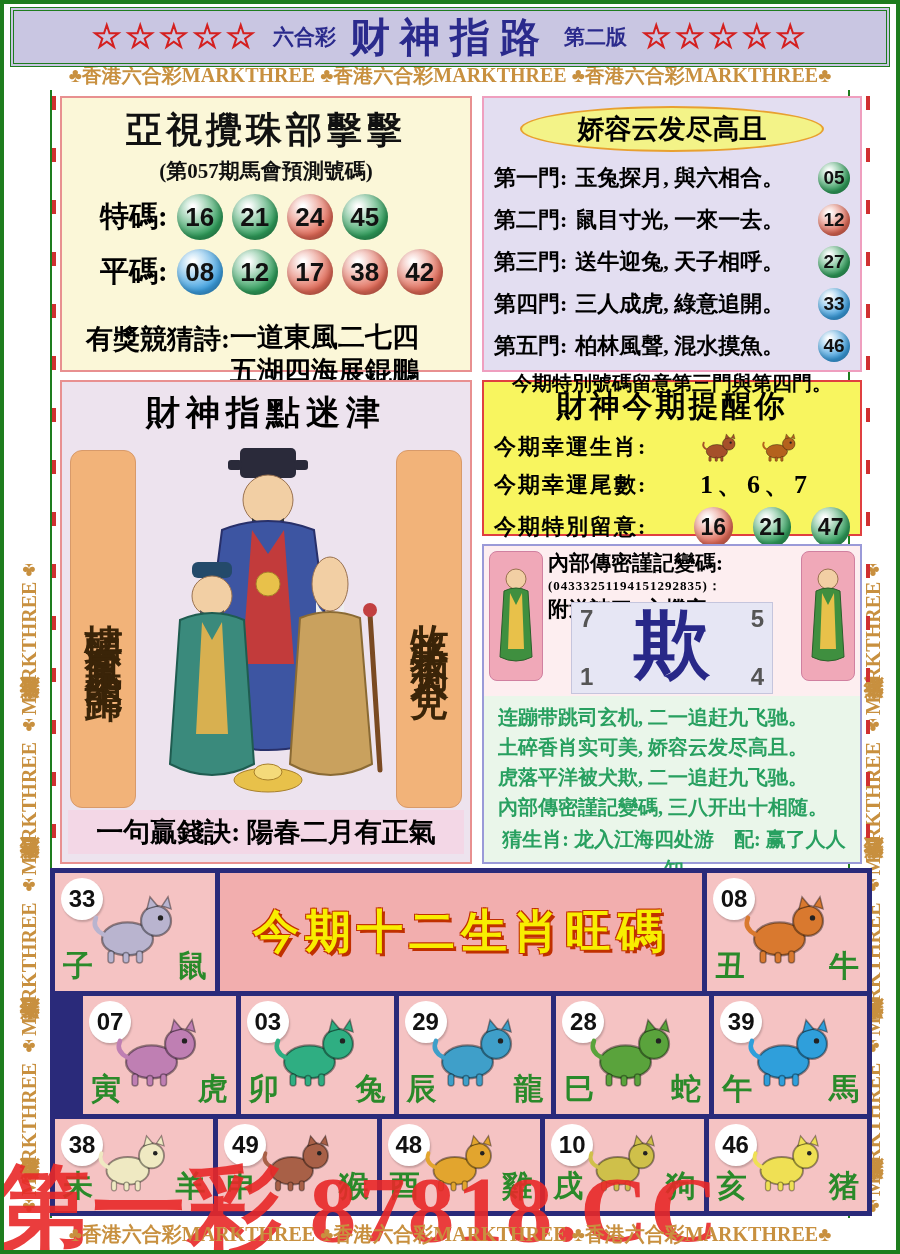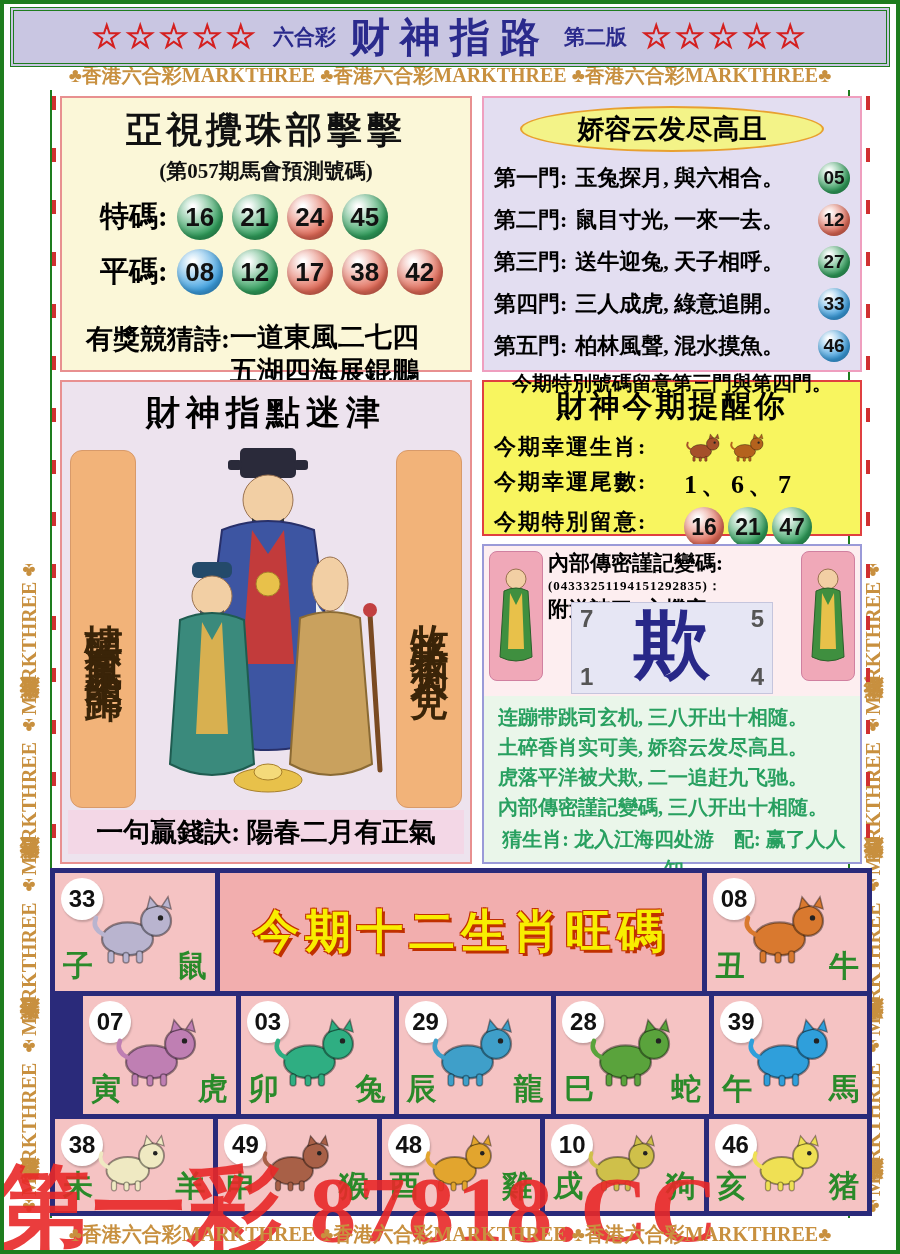--- a/index.html
+++ b/index.html
@@ -72,7 +72,7 @@
   
   .remind{width:380px;height:156px;background:#f8f55f;border:2px solid #e04040;margin-top:8px;padding:4px 10px;}
   .r-title{text-align:center;font-size:30px;font-weight:bold;letter-spacing:3px;}
-  .r-row{display:flex;align-items:flex-start;margin-top:5px;gap:4px;}
+  .r-row{display:flex;align-items:center;margin-top:5px;gap:20px;}
   .r-label{font-size:22px;font-weight:bold;letter-spacing:2px;width:186px;}
   .r-val{font-size:26px;font-weight:bold;letter-spacing:4px;}
   .zicon{width:40px;height:30px;display:inline-block;}

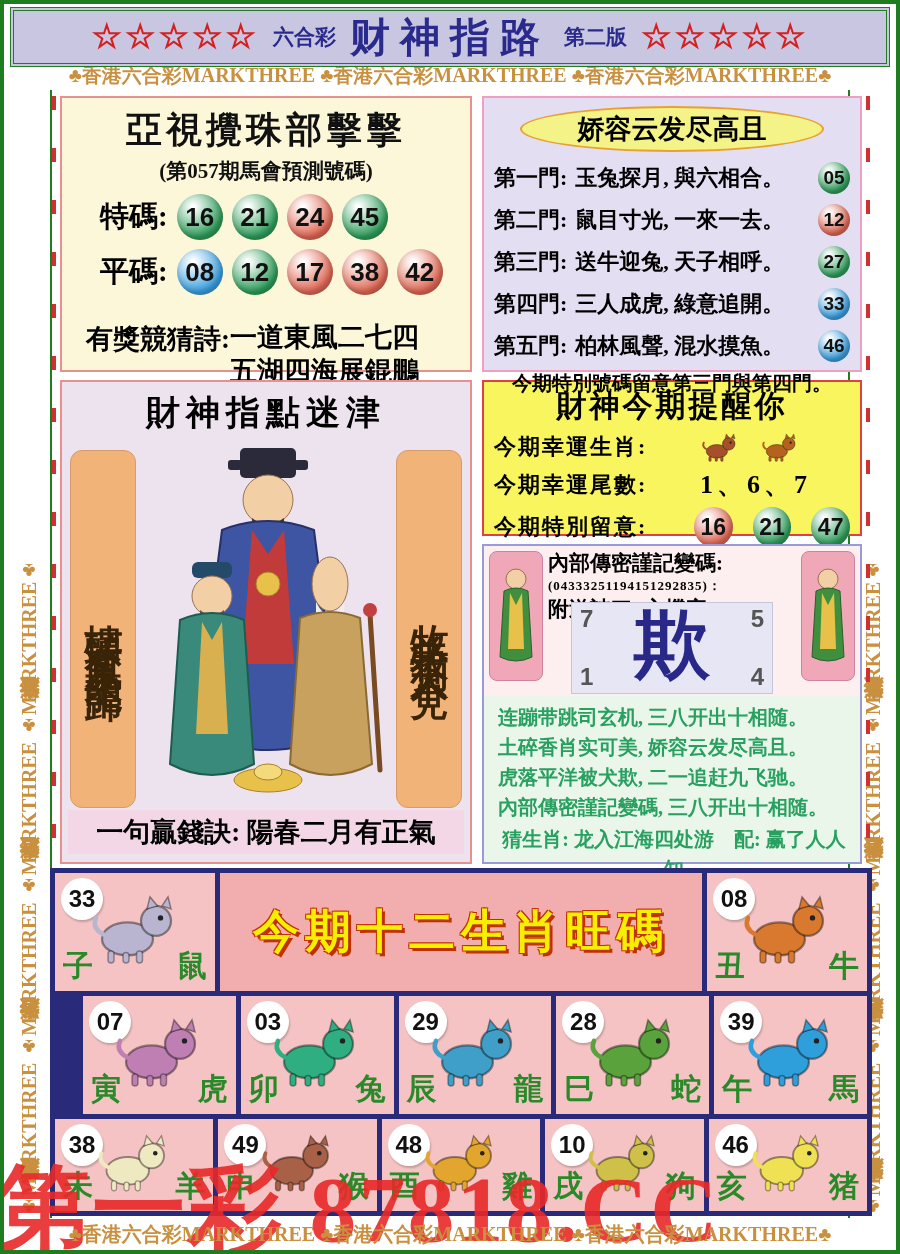--- a/index.html
+++ b/index.html
@@ -318,7 +318,7 @@
         </div>
       </div>
       <div class="s-verse">
-        <div>连蹦带跳司玄机, 三八开出十相随。</div>
+        <div>连蹦带跳司玄机, 二一追赶九飞驰。</div>
         <div>土碎香肖实可美, 娇容云发尽高且。</div>
         <div>虎落平洋被犬欺, 二一追赶九飞驰。</div>
         <div>內部傳密謹記變碼, 三八开出十相随。</div>

